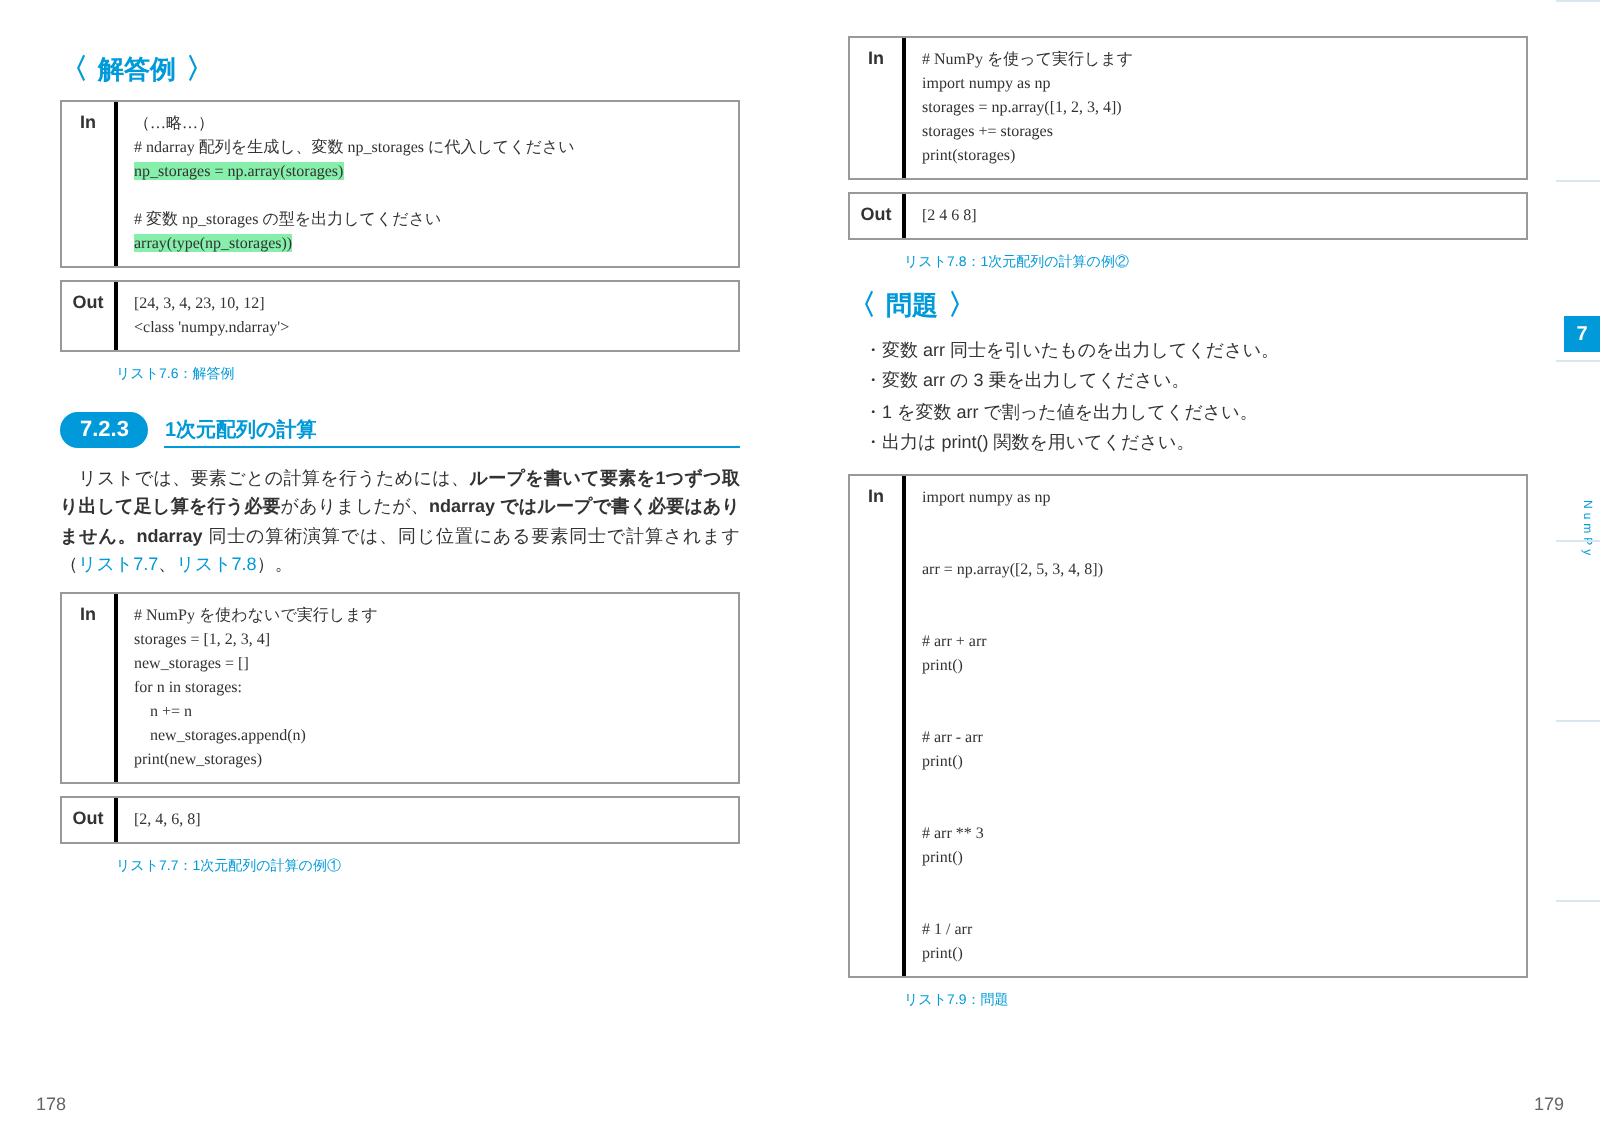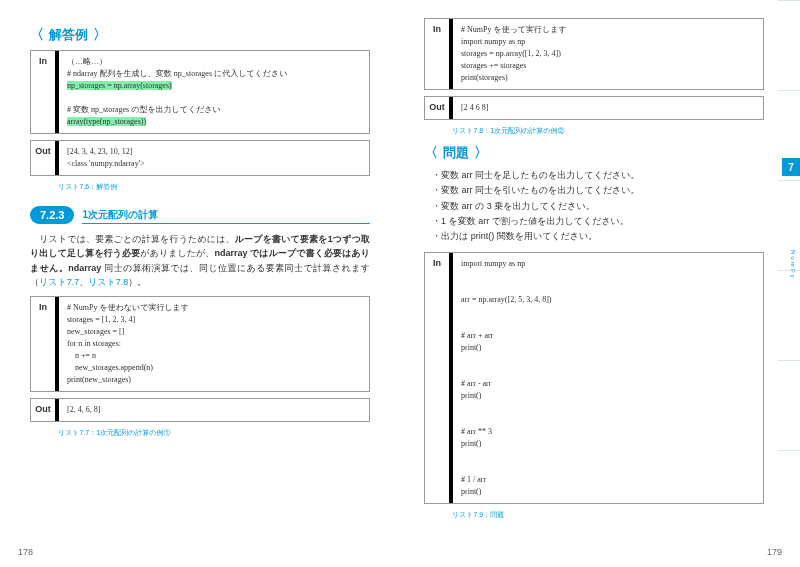--- a/index.html
+++ b/index.html
@@ -11,7 +11,7 @@
 .bracket-l,.bracket-r{color:#0099d9;font-size:14px;font-weight:bold}
 .sec-title{color:#0099d9;font-size:13px;font-weight:bold}
 .code-block{border:1px solid #999;margin-bottom:6px;position:relative;display:flex}
-.code-label{width:28px;flex-shrink:0;text-align:center;padding-top:5px;font-size:9px;font-weight:bold;border-right:4px solid #000000}
+.code-label{width:28px;flex-shrink:0;text-align:center;padding-top:5px;font-size:9px;font-weight:bold;border-right:2px solid #000000}
 .code-content{flex:1;padding:5px 8px;font-family:Liberation Serif, serif;font-size:8px;line-height:1.5;white-space:pre-wrap;word-break:break-all}
 .caption{color:#0099d9;font-size:7px;margin:2px 0 8px 28px}
 .hl{background:#86efac}

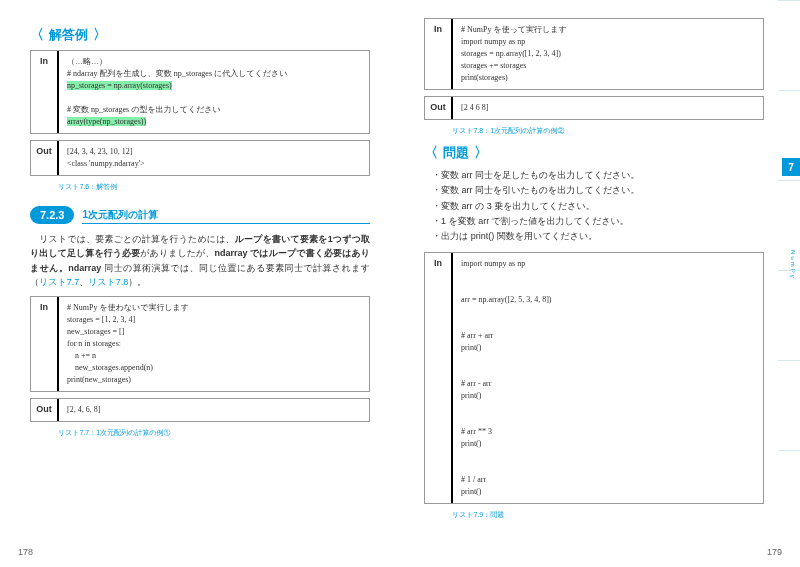--- a/index.html
+++ b/index.html
@@ -103,7 +103,6 @@
       <span class="bracket-r">〉</span>
     </div>
     <ul class="bullets">
-      <li>変数 arr 同士を足したものを出力してください。</li>
       <li>変数 arr 同士を引いたものを出力してください。</li>
       <li>変数 arr の 3 乗を出力してください。</li>
       <li>1 を変数 arr で割った値を出力してください。</li>

